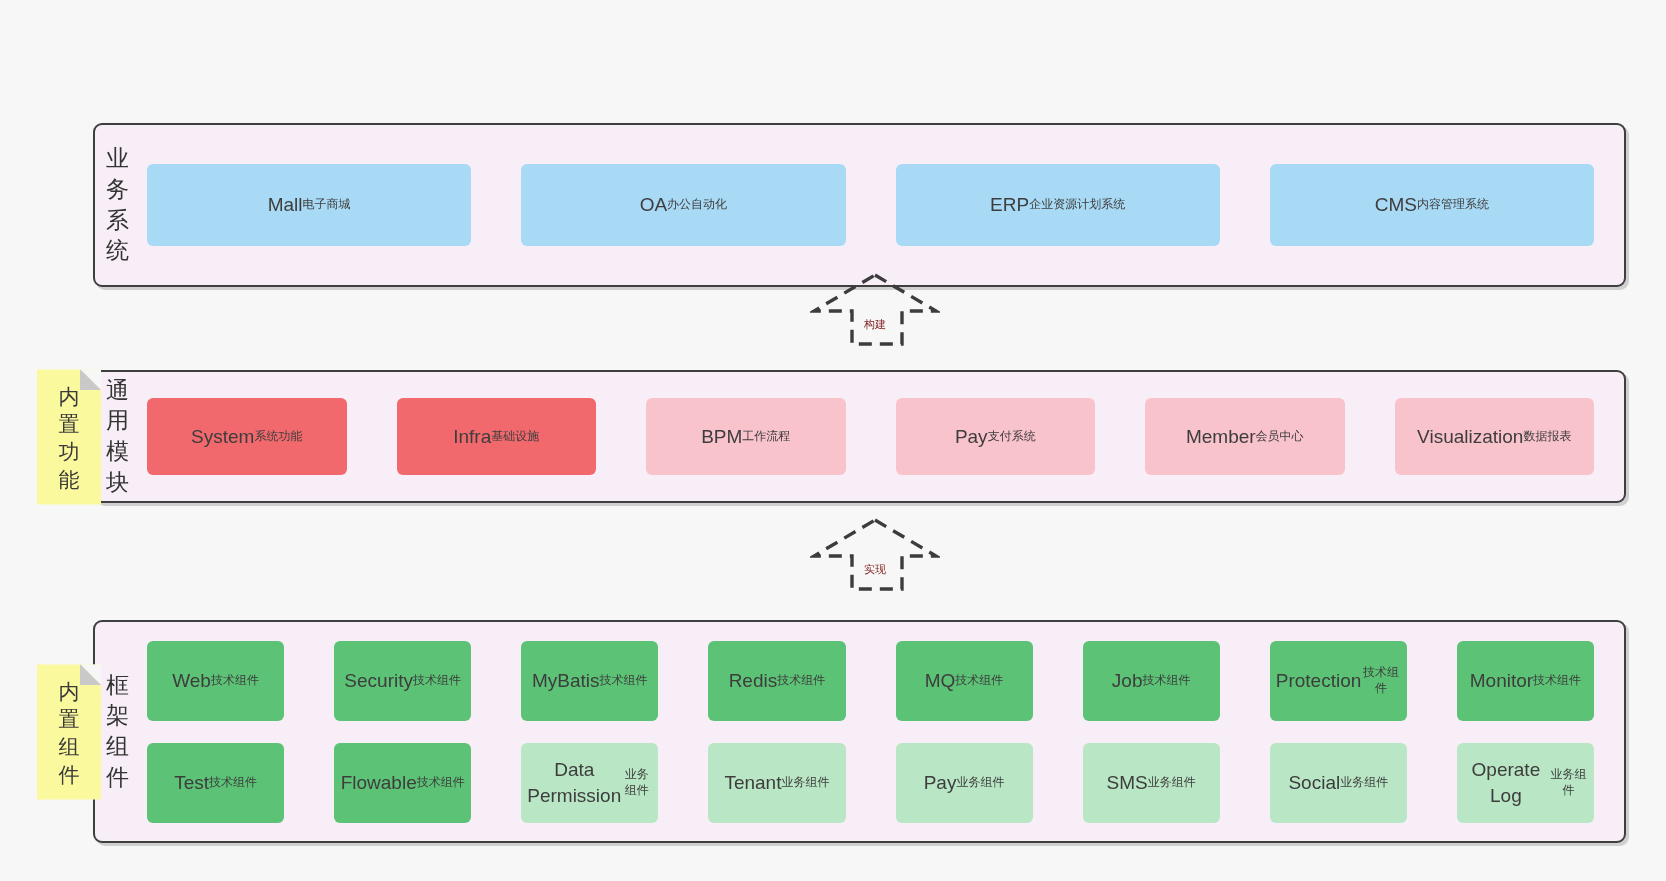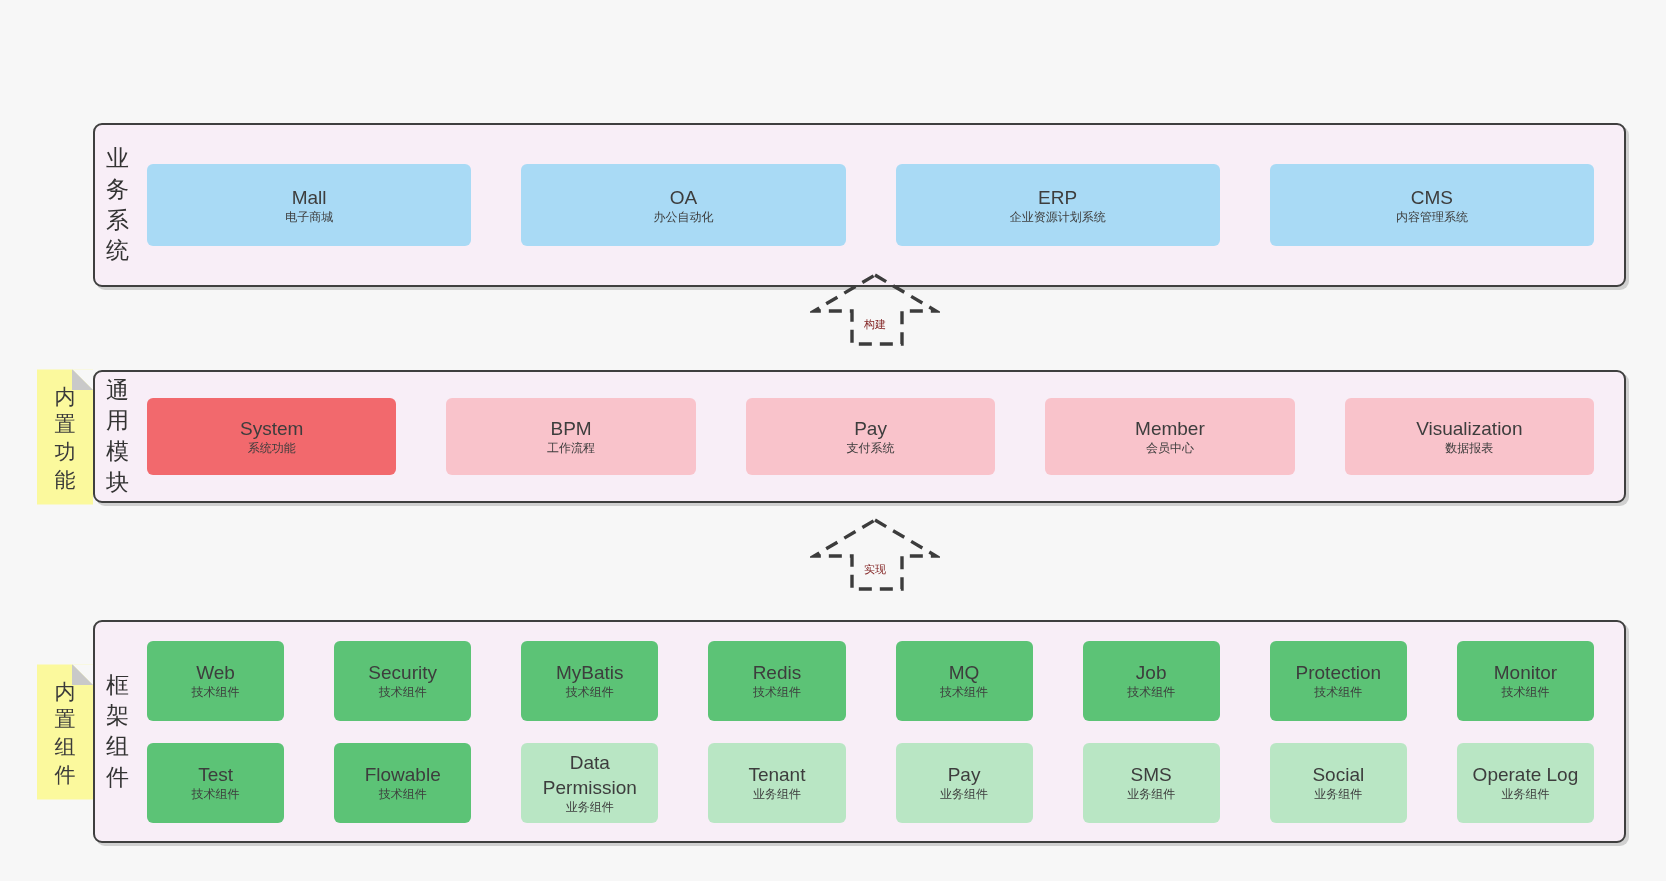--- a/index.html
+++ b/index.html
@@ -34,7 +34,7 @@
   .container[data-section="2"] .row{}
   .box{
     flex:1;border-radius:6px;box-sizing:border-box;padding:2px 6px;
-    display:flex;flex-direction:column;align-items:center;justify-content:center;
+    display:flex;flex-direction:row;align-items:center;justify-content:center;
     text-align:center;line-height:1.32;
   }
   .container[data-section="0"] .box{height:82px}

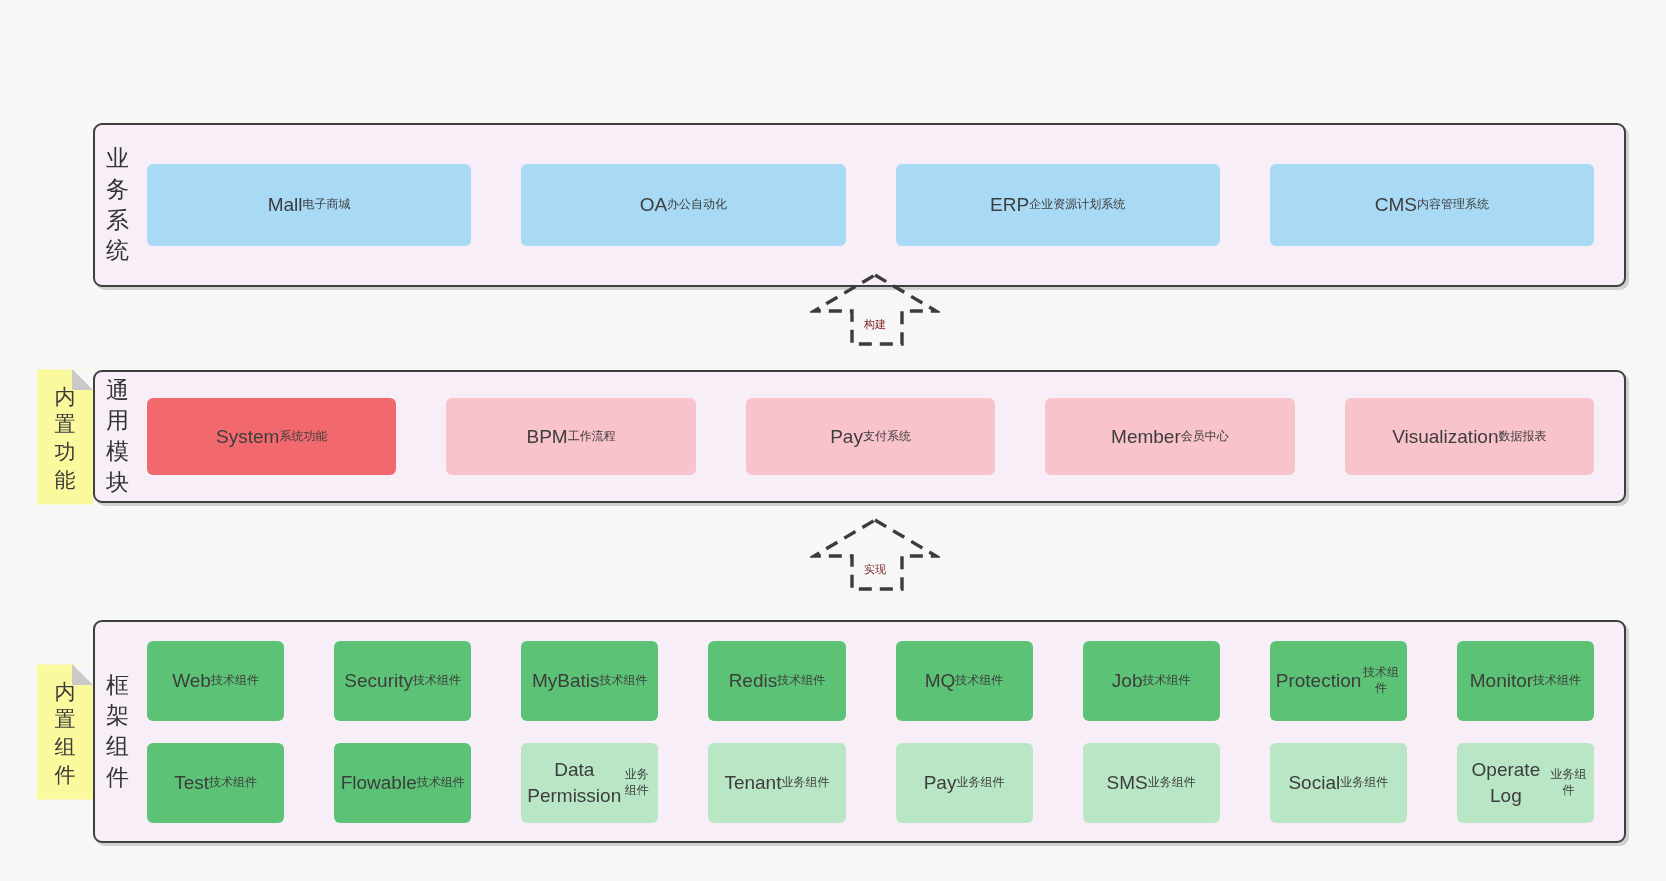--- a/index.html
+++ b/index.html
@@ -49,7 +49,7 @@
   .c-light_green{background:var(--light-green)}
   .note{
     position:absolute;left:-58px;top:50%;transform:translateY(-50%);
-    width:56px;height:135px;background:var(--yellow-note);
+    width:64px;height:135px;background:var(--yellow-note);
   }
   .note-text{
     margin:13px auto 0;width:24px;font-size:21px;line-height:1.33;color:#3a3a3a;

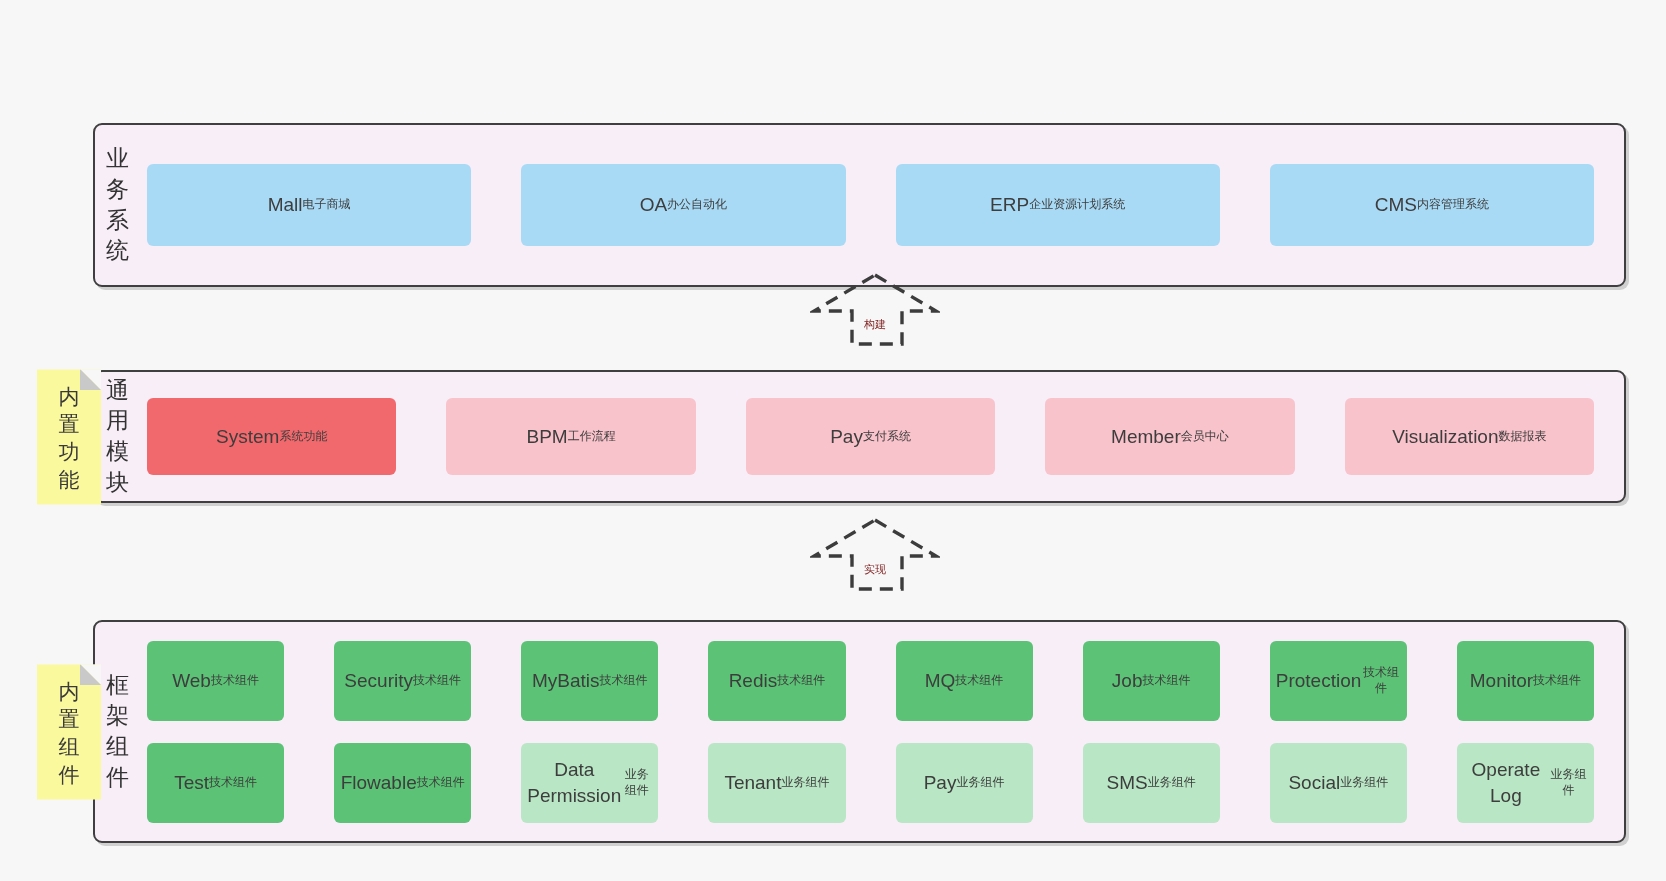--- a/index.html
+++ b/index.html
@@ -122,6 +122,10 @@
             <div class="bn">System</div>
             <div class="bs">系统功能</div>
           </div>
+          <div class="box c-red">
+            <div class="bn">Infra</div>
+            <div class="bs">基础设施</div>
+          </div>
           <div class="box c-pink">
             <div class="bn">BPM</div>
             <div class="bs">工作流程</div>

